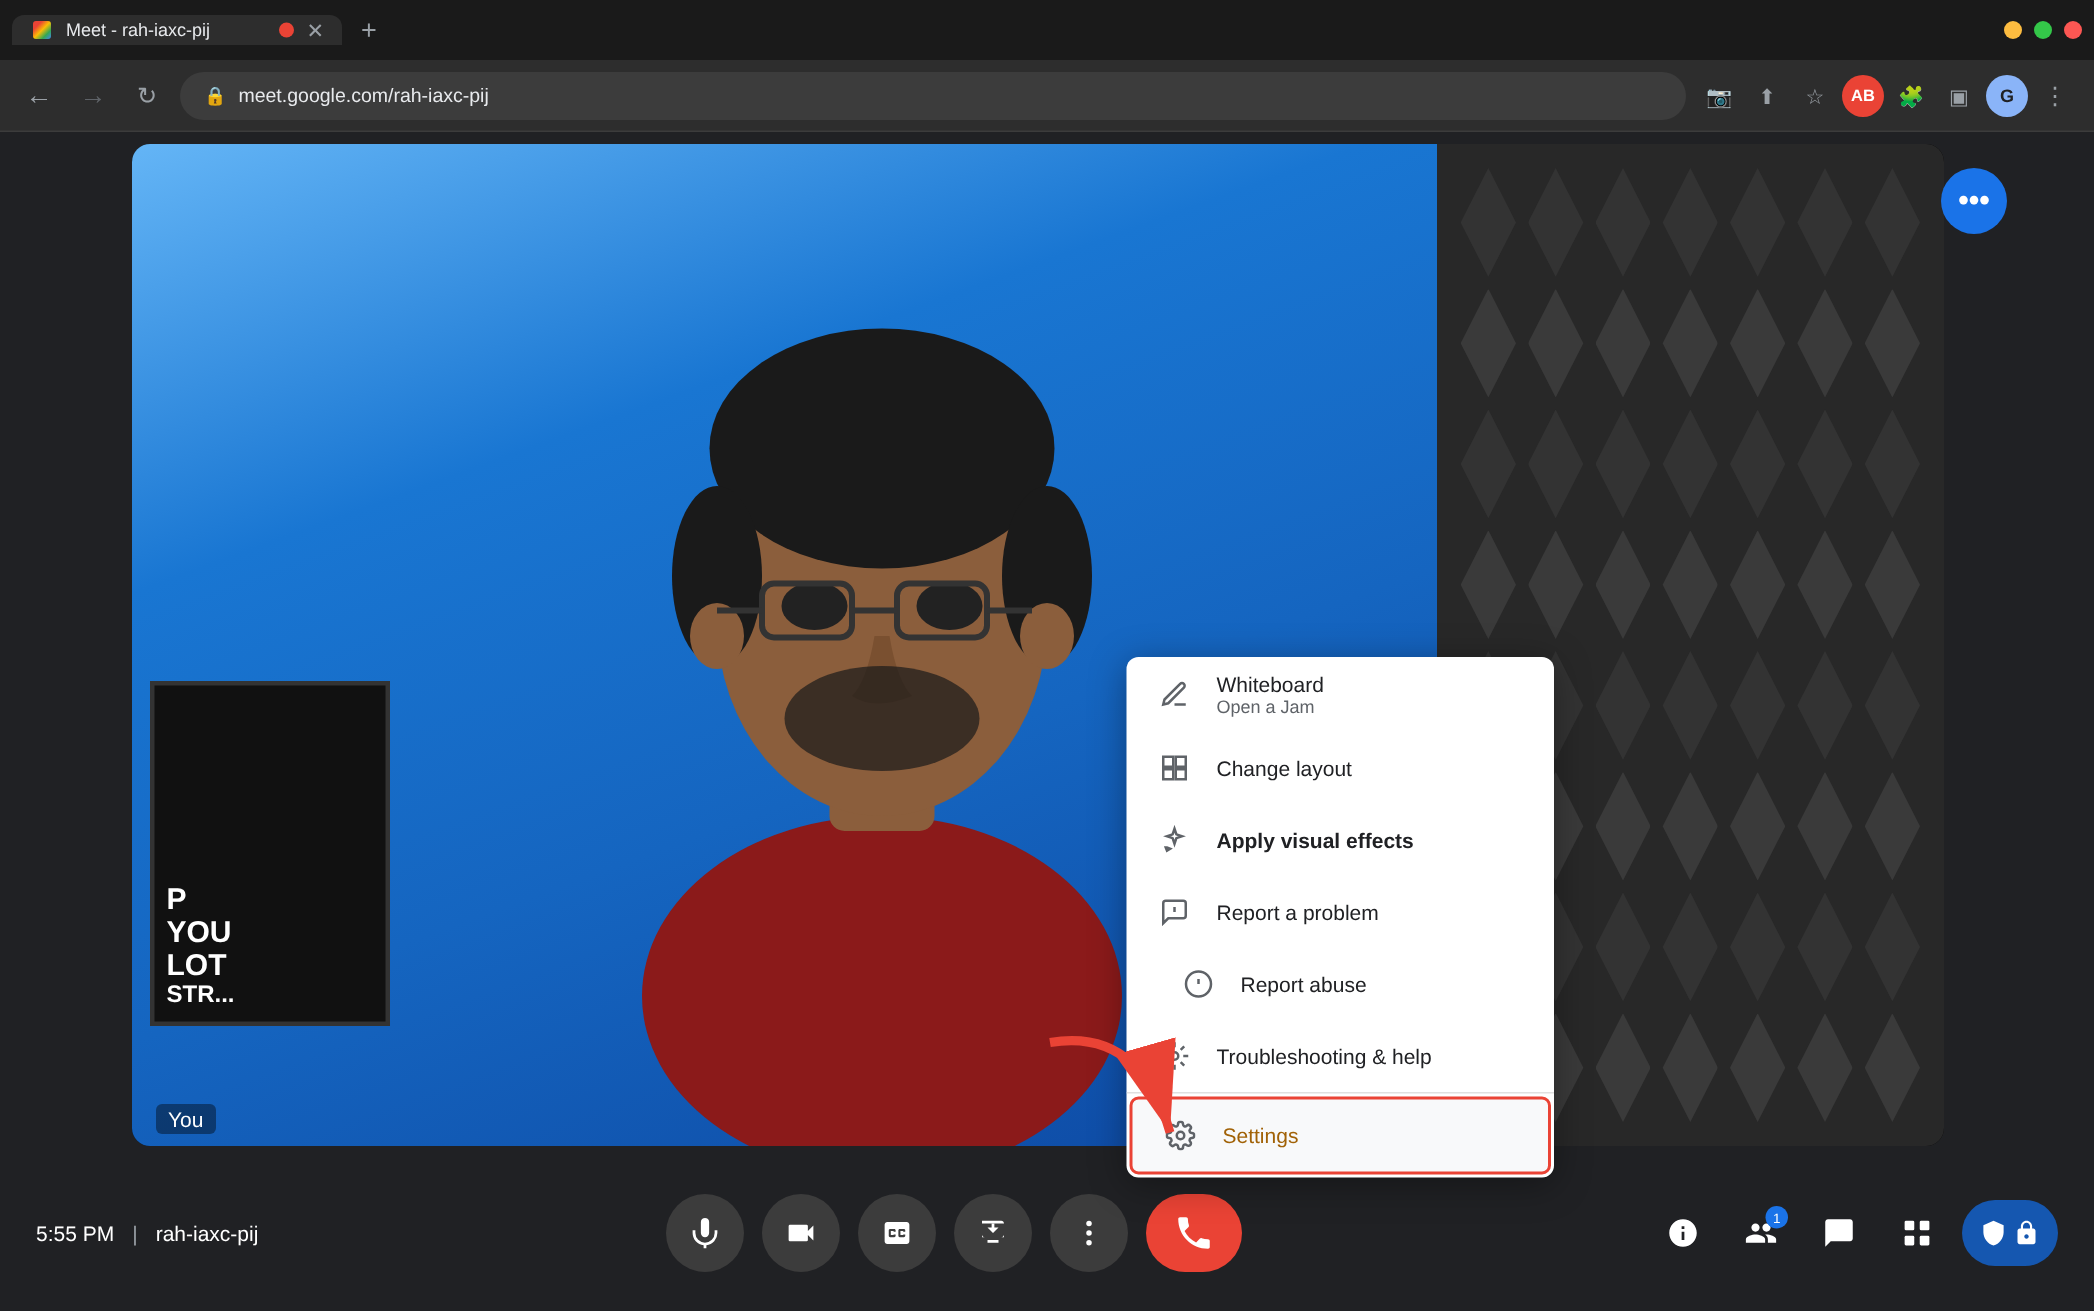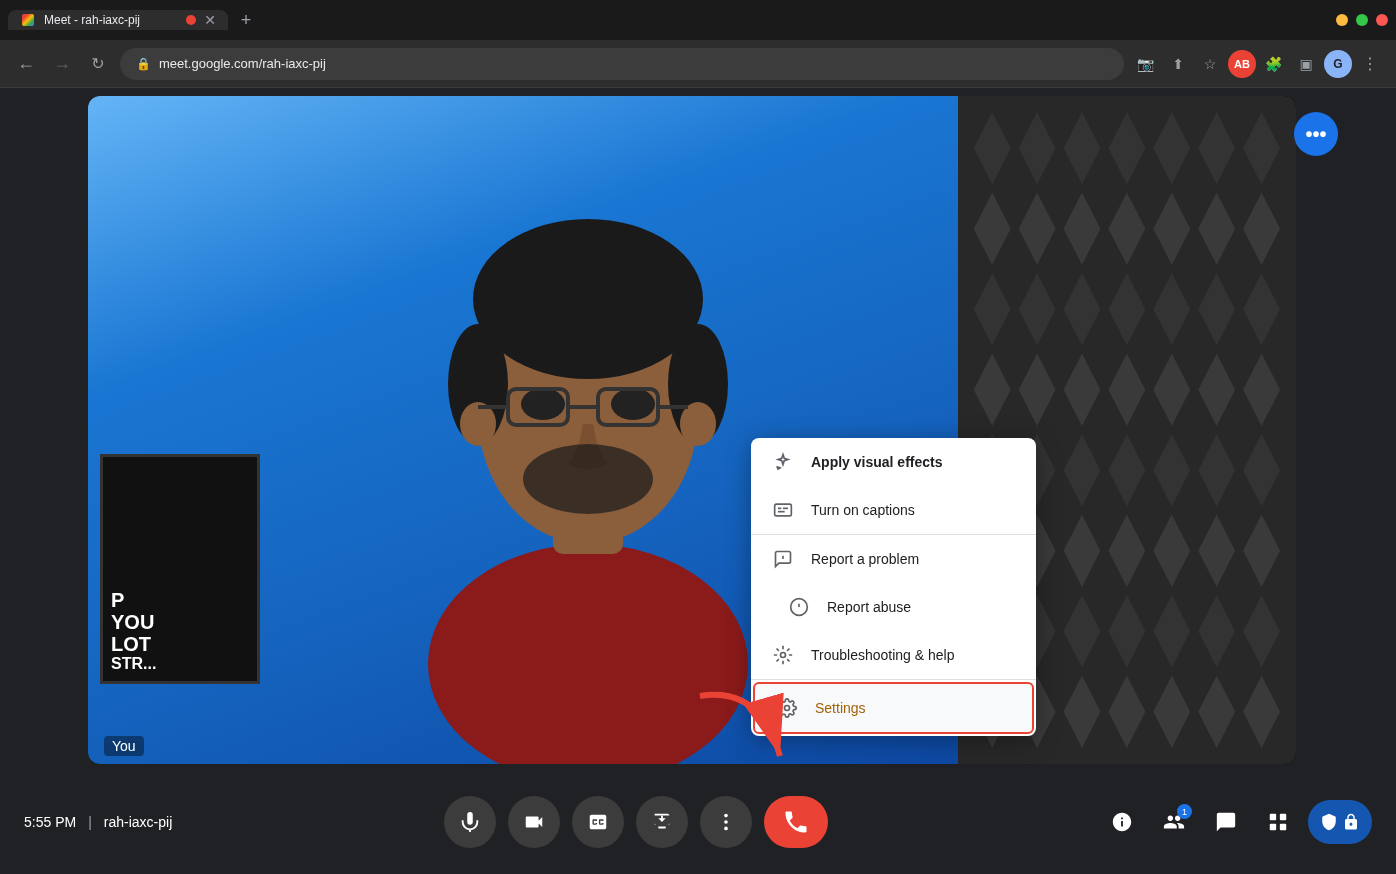--- a/index.html
+++ b/index.html
@@ -171,6 +171,17 @@
 
   <div style="position:absolute;right:360px;top:350px;width:285px;background:#fff;border-radius:8px;box-shadow:0 4px 24px rgba(0,0,0,0.35);overflow:hidden;z-index:200;">
 
+    <div style="display:flex;align-items:center;padding:10px 20px;gap:16px;cursor:pointer;">
+      <div style="width:24px;height:24px;display:flex;align-items:center;justify-content:center;color:#5f6368;font-size:18px;">
+        <svg width="20" height="20" viewBox="0 0 24 24" fill="none" stroke="#5f6368" stroke-width="2">
+            <path d="M12 20h9M16.5 3.5a2.121 2.121 0 013 3L7 19l-4 1 1-4L16.5 3.5z"></path>
+          </svg>
+      </div>
+      <div style="display:flex;flex-direction:column;">
+        <span style="font-size:14px;color:#202124;">Whiteboard</span>
+        <span style="font-size:12px;color:#5f6368;">Open a Jam</span>
+      </div>
+    </div>
 
 
 

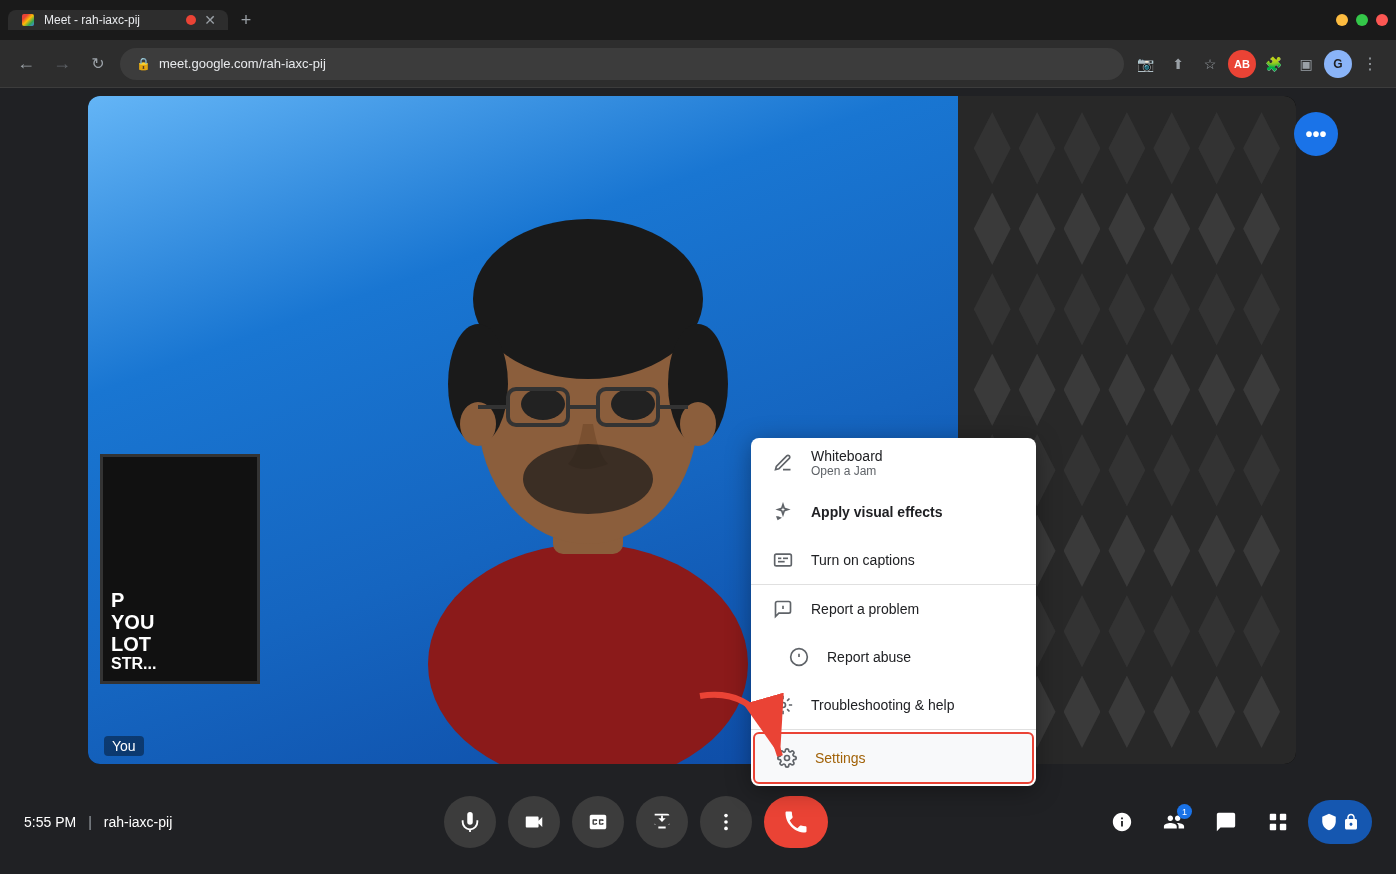--- a/index.html
+++ b/index.html
@@ -183,6 +183,17 @@
       </div>
     </div>
 
+    <div style="display:flex;align-items:center;padding:12px 20px;gap:16px;cursor:pointer;">
+      <div style="width:24px;height:24px;display:flex;align-items:center;justify-content:center;">
+        <svg width="20" height="20" viewBox="0 0 24 24" fill="none" stroke="#5f6368" stroke-width="2">
+            <rect x="3" y="3" width="8" height="8"></rect>
+            <rect x="13" y="3" width="8" height="8"></rect>
+            <rect x="3" y="13" width="8" height="8"></rect>
+            <rect x="13" y="13" width="8" height="8"></rect>
+          </svg>
+      </div>
+      <span style="font-size:14px;color:#202124;">Change layout</span>
+    </div>
 
 
     <div style="display:flex;align-items:center;padding:12px 20px;gap:16px;cursor:pointer;">

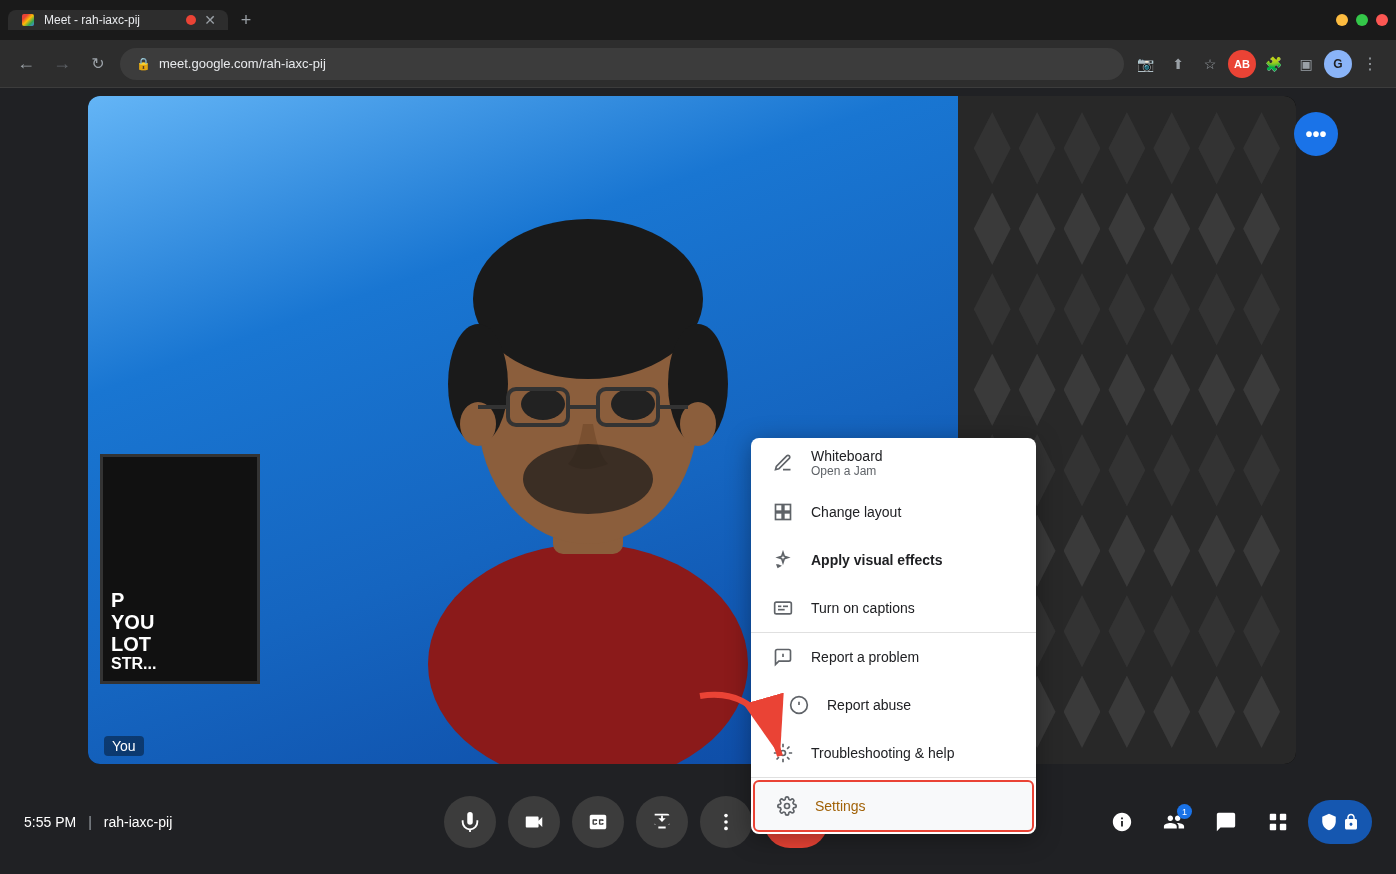--- a/index.html
+++ b/index.html
@@ -206,17 +206,6 @@
       <span style="font-size:14px;color:#202124;font-weight:bold;">Apply visual effects</span>
     </div>
 
-    <div style="display:flex;align-items:center;padding:12px 20px;gap:16px;cursor:pointer;border-bottom:1px solid #e0e0e0;">
-      <div style="width:24px;height:24px;display:flex;align-items:center;justify-content:center;">
-        <svg width="20" height="20" viewBox="0 0 24 24" fill="none" stroke="#5f6368" stroke-width="2">
-            <rect x="2" y="5" width="20" height="14" rx="2"></rect>
-            <line x1="6" y1="10" x2="10" y2="10"></line>
-            <line x1="12" y1="10" x2="18" y2="10"></line>
-            <line x1="6" y1="14" x2="14" y2="14"></line>
-          </svg>
-      </div>
-      <span style="font-size:14px;color:#202124;">Turn on captions</span>
-    </div>
 
     <div style="display:flex;align-items:center;padding:12px 20px;gap:16px;cursor:pointer;">
       <div style="width:24px;height:24px;display:flex;align-items:center;justify-content:center;">

